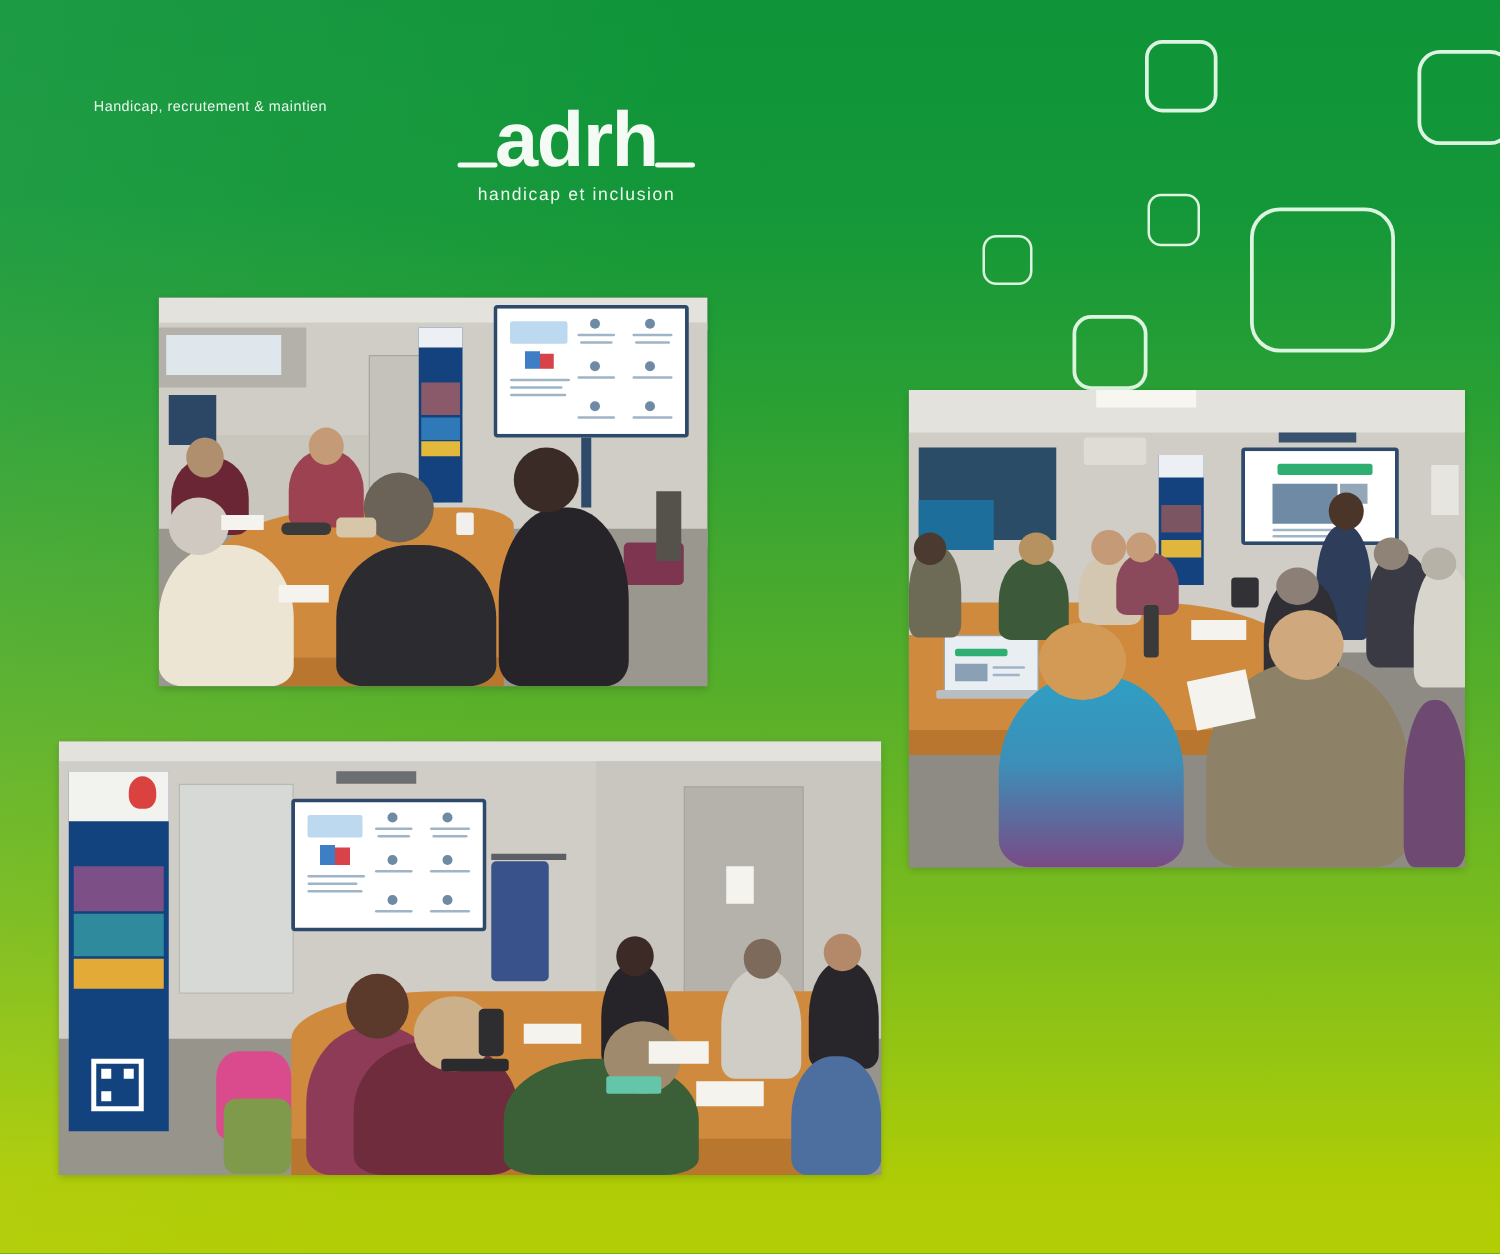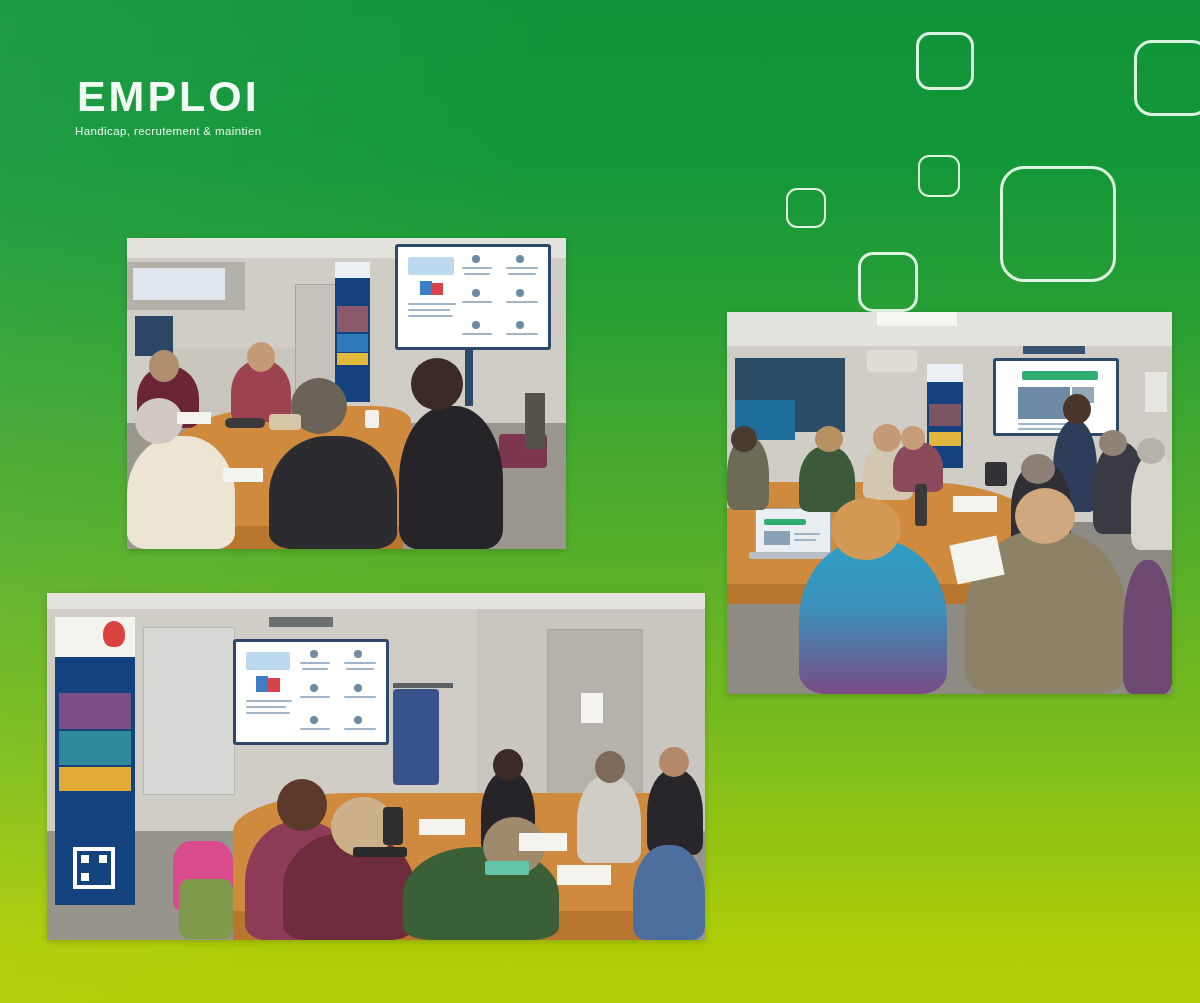--- a/index.html
+++ b/index.html
@@ -125,7 +125,6 @@
 <div class="logos">
 
   <div class="cap-logo">
-    <div class="cap-line2">EMPLOI</div>
     <div class="cap-tag">Handicap, recrutement &amp; maintien</div>
   </div>
 

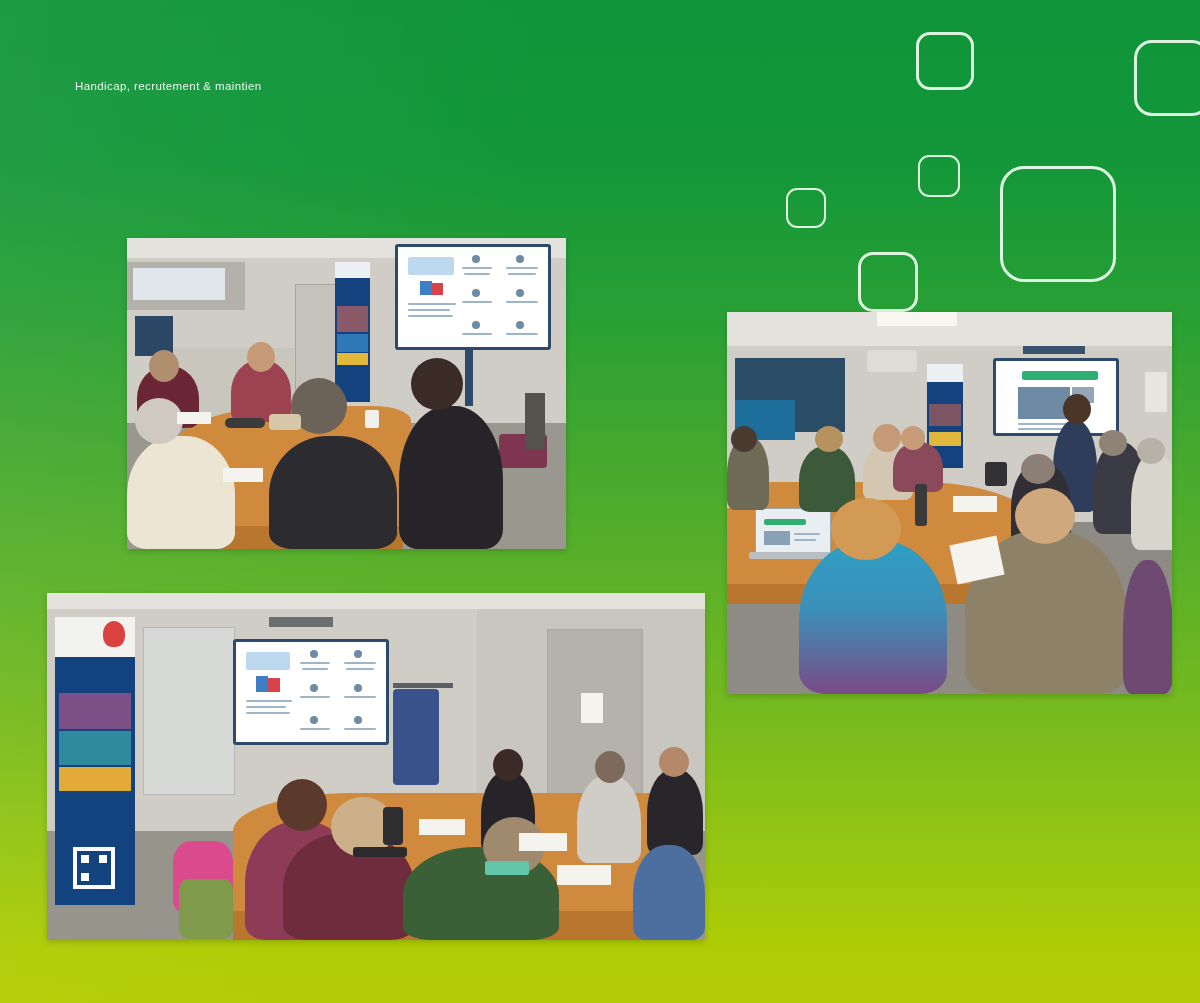--- a/index.html
+++ b/index.html
@@ -128,6 +128,14 @@
     <div class="cap-tag">Handicap, recrutement &amp; maintien</div>
   </div>
 
+  <div class="adrh-logo">
+    <div class="adrh-word">
+      <span class="adrh-rule-left"></span>
+      <span>adrh</span>
+      <span class="adrh-rule-right"></span>
+    </div>
+    <div class="adrh-tag">handicap et inclusion</div>
+  </div>
 
 </div>
 

